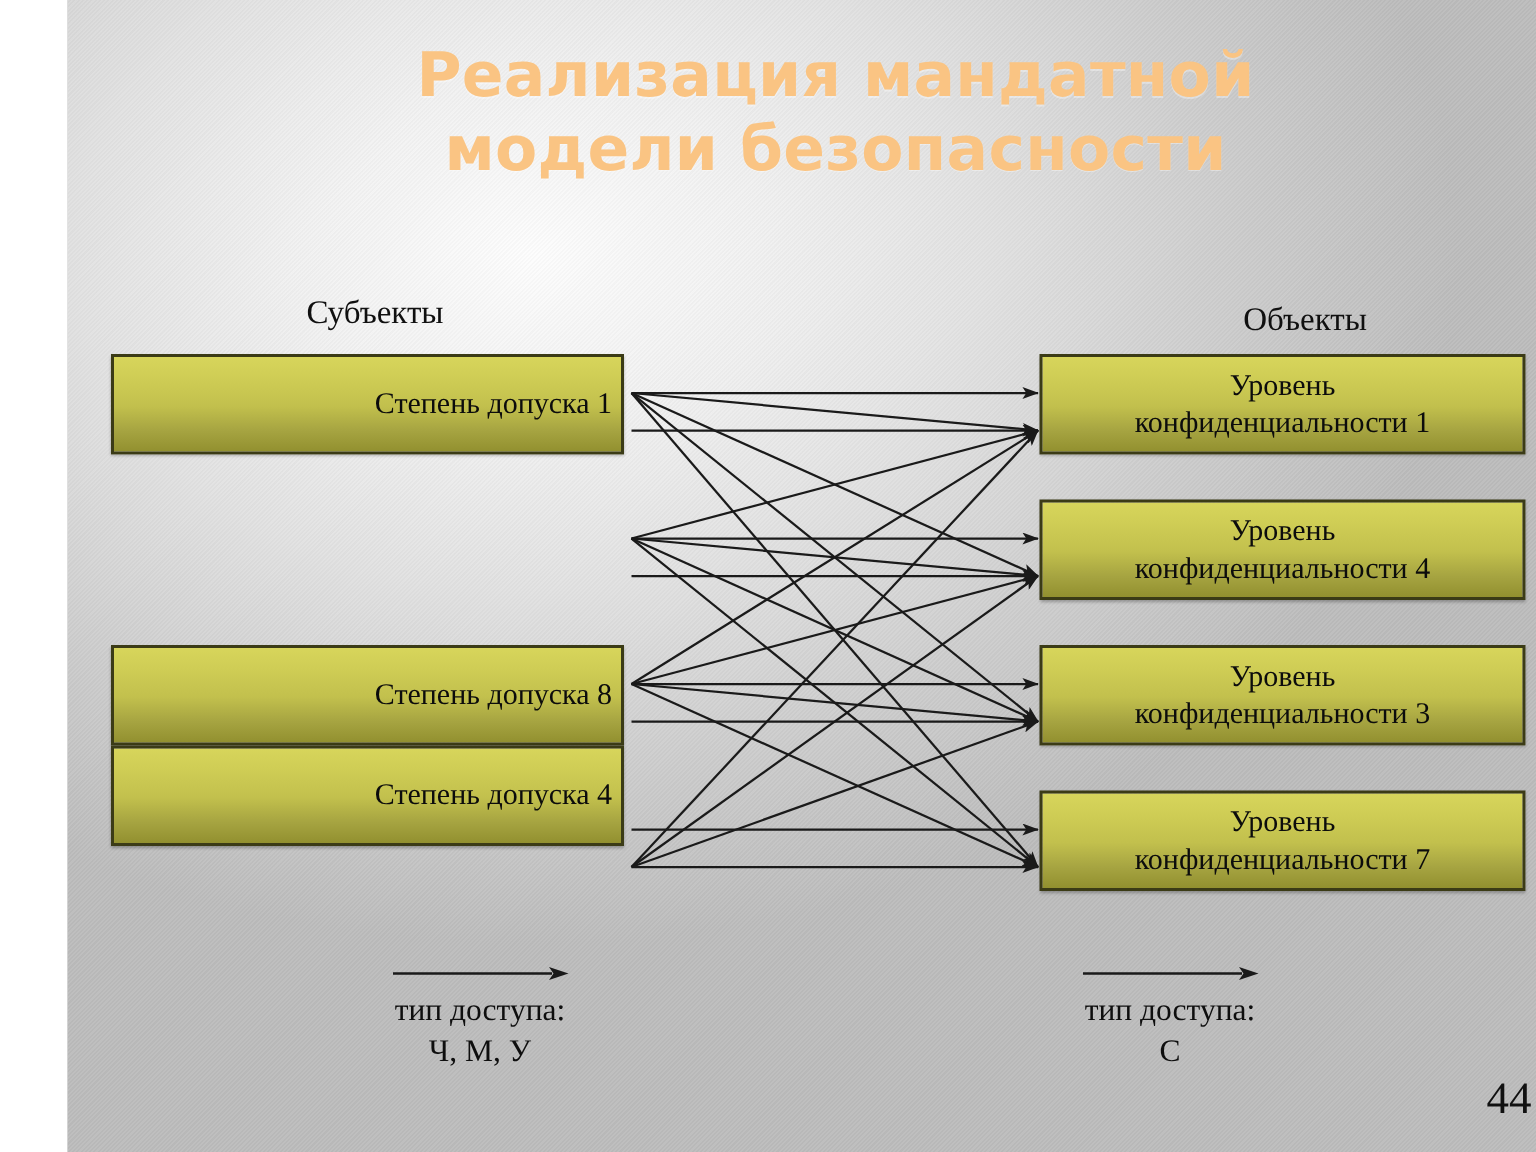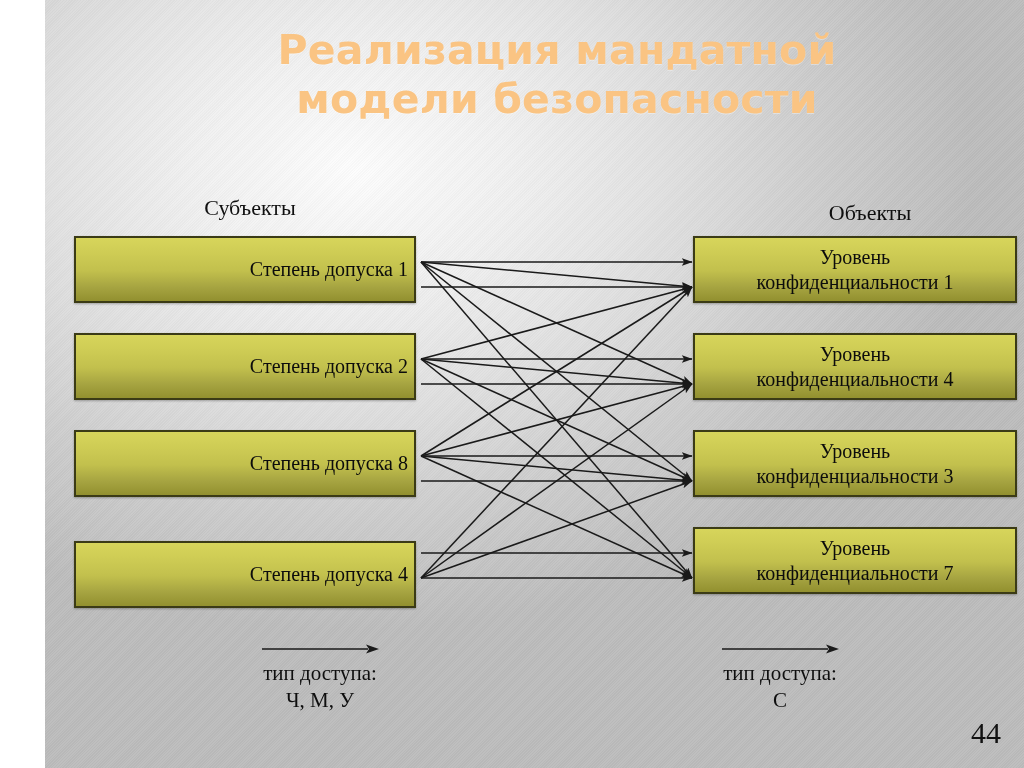--- a/index.html
+++ b/index.html
@@ -170,9 +170,6 @@
   <div class="node left" style="top:236px;height:67px;">
     <span class="lbl">Степень допуска 1</span>
   </div>
-  <div class="node left" style="top:333px;height:67px;">
-    <span class="lbl">Степень допуска 2</span>
-  </div>
   <div class="node left" style="top:430px;height:67px;">
     <span class="lbl">Степень допуска 8</span>
   </div>

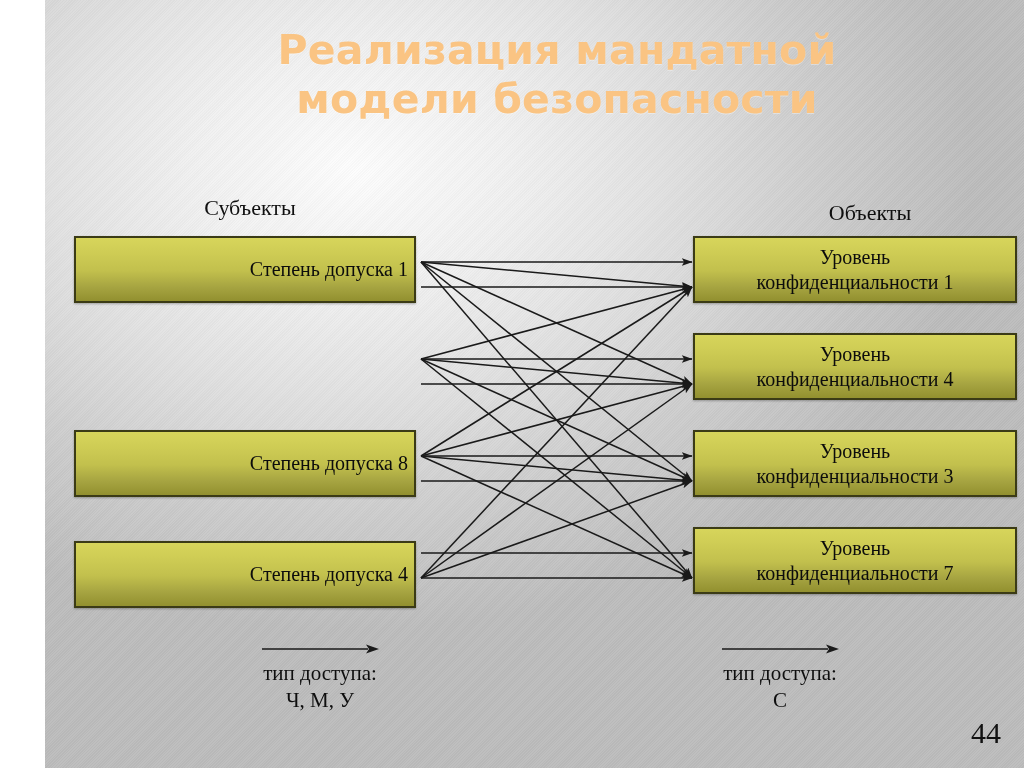--- a/index.html
+++ b/index.html
@@ -173,7 +173,7 @@
   <div class="node left" style="top:430px;height:67px;">
     <span class="lbl">Степень допуска 8</span>
   </div>
-  <div class="node left" style="top:541px;height:67px;">
+  <div class="node left" style="top:497px;height:67px;">
     <span class="lbl">Степень допуска 4</span>
   </div>
 

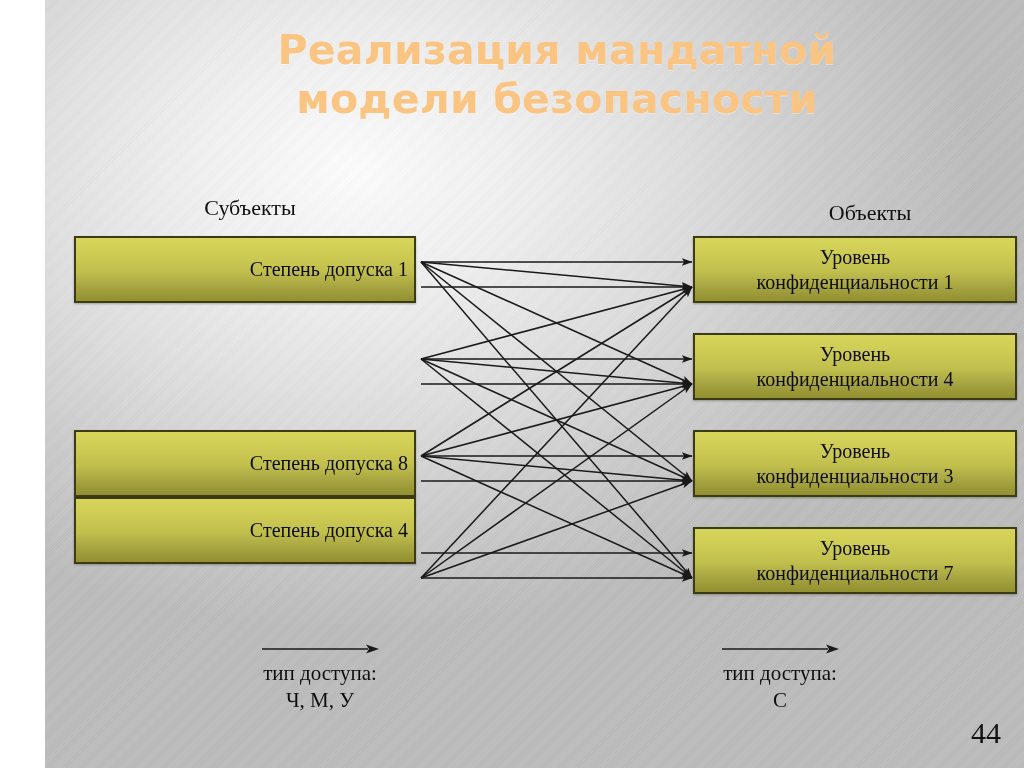--- a/index.html
+++ b/index.html
@@ -114,7 +114,7 @@
   
   #page-number {
     position: absolute;
-    right: 68px;
+    right: 48px;
     bottom: 18px;
     font-size: 30px;
     color: #111;

